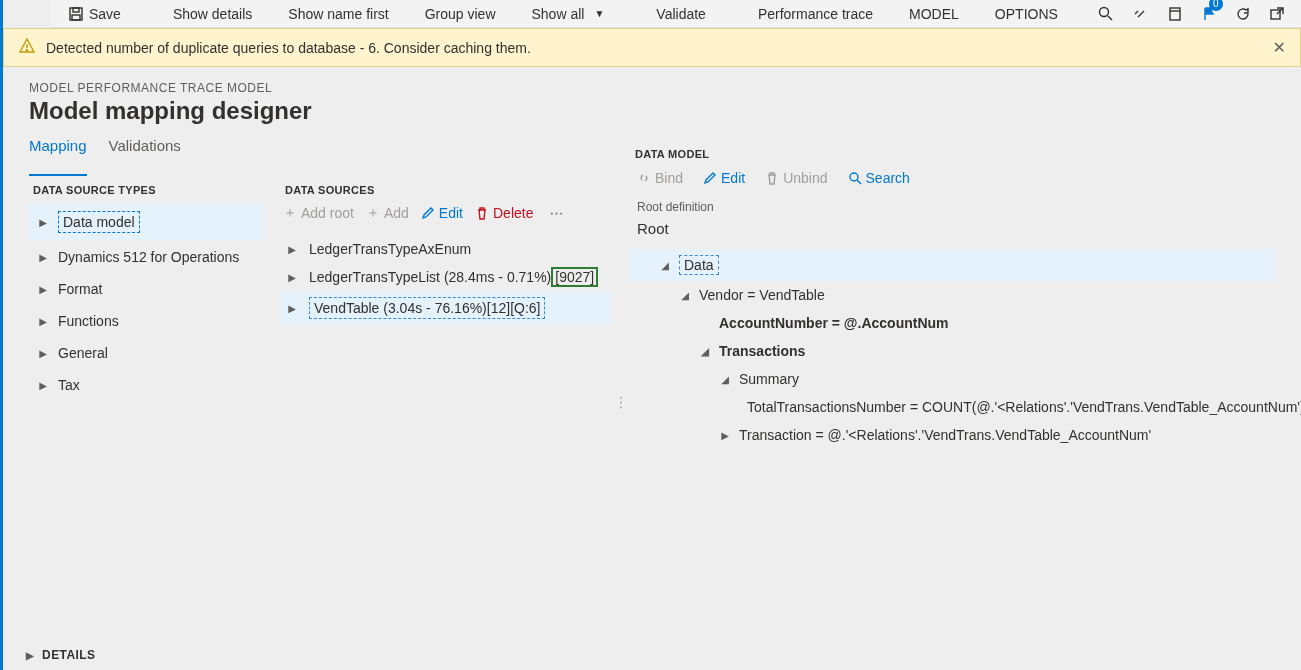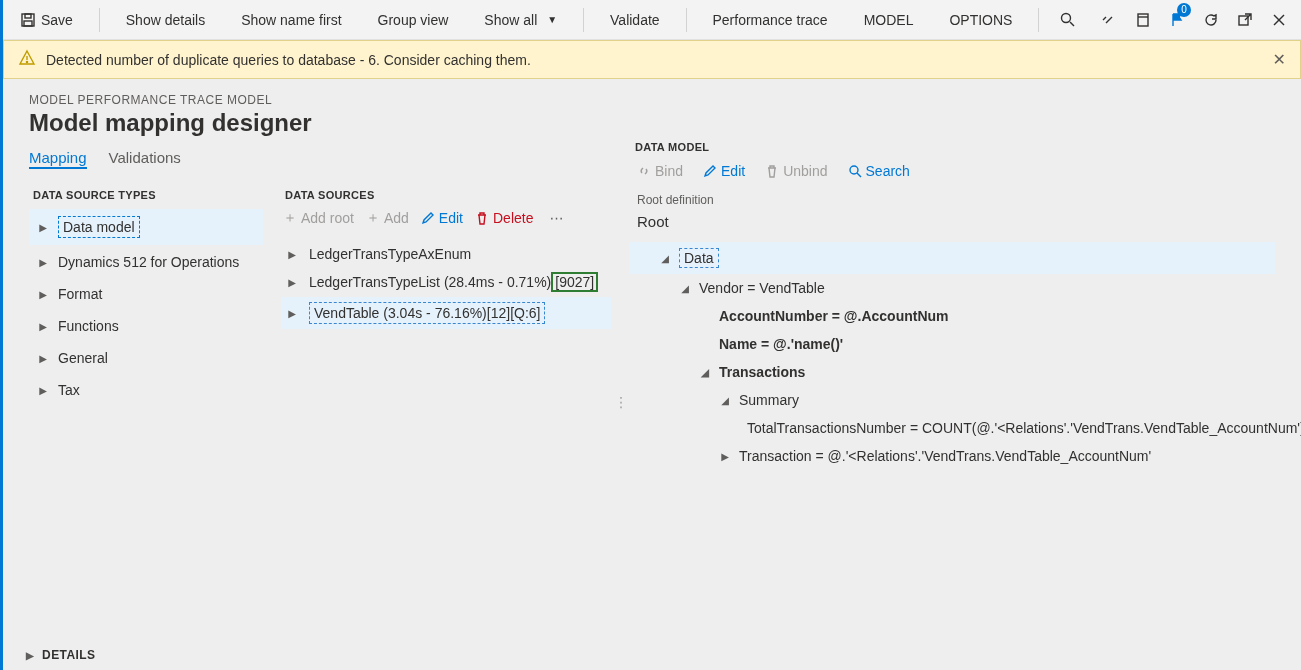--- a/index.html
+++ b/index.html
@@ -17,11 +17,12 @@
   .toolbar {
     display: flex;
     align-items: center;
-    height: 40px;
+    height: 28px;
     background: #f3f3f3;
     border-bottom: 1px solid #e1e1e1;
     padding: 0 6px;
     gap: 12px;
+    margin-left: 48px;
   }
   .tb-btn {
     display: inline-flex;

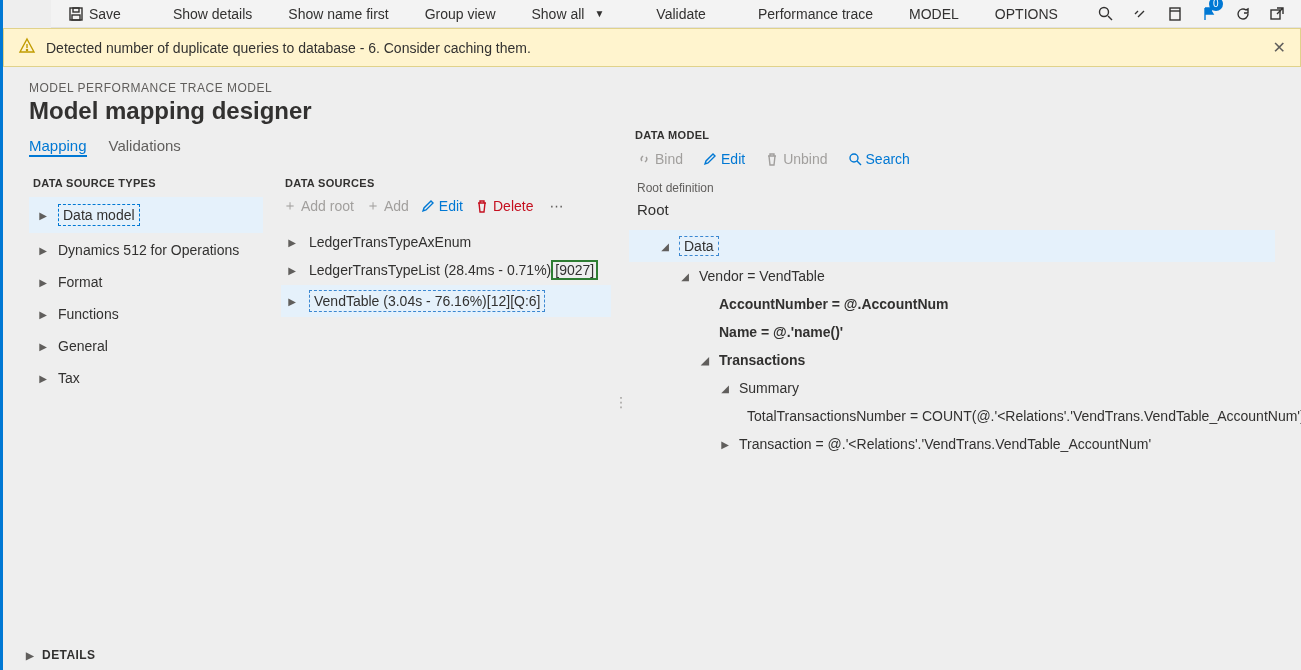--- a/index.html
+++ b/index.html
@@ -62,7 +62,7 @@
   .page-title { font-size: 24px; font-weight: 600; margin-top: 2px; }
   
   .tabs { display: flex; gap: 22px; padding: 6px 26px 8px 26px; }
-  .tab { color: #605e5c; cursor: pointer; padding-bottom: 1px; font-size: 15px; }
+  .tab { color: #605e5c; cursor: pointer; padding-bottom: 20px; font-size: 15px; }
   .tab.active { color: #0078d4; border-bottom: 2px solid #0078d4; }
   
   .cols { display: flex; padding: 0 14px 0 26px; gap: 18px; }

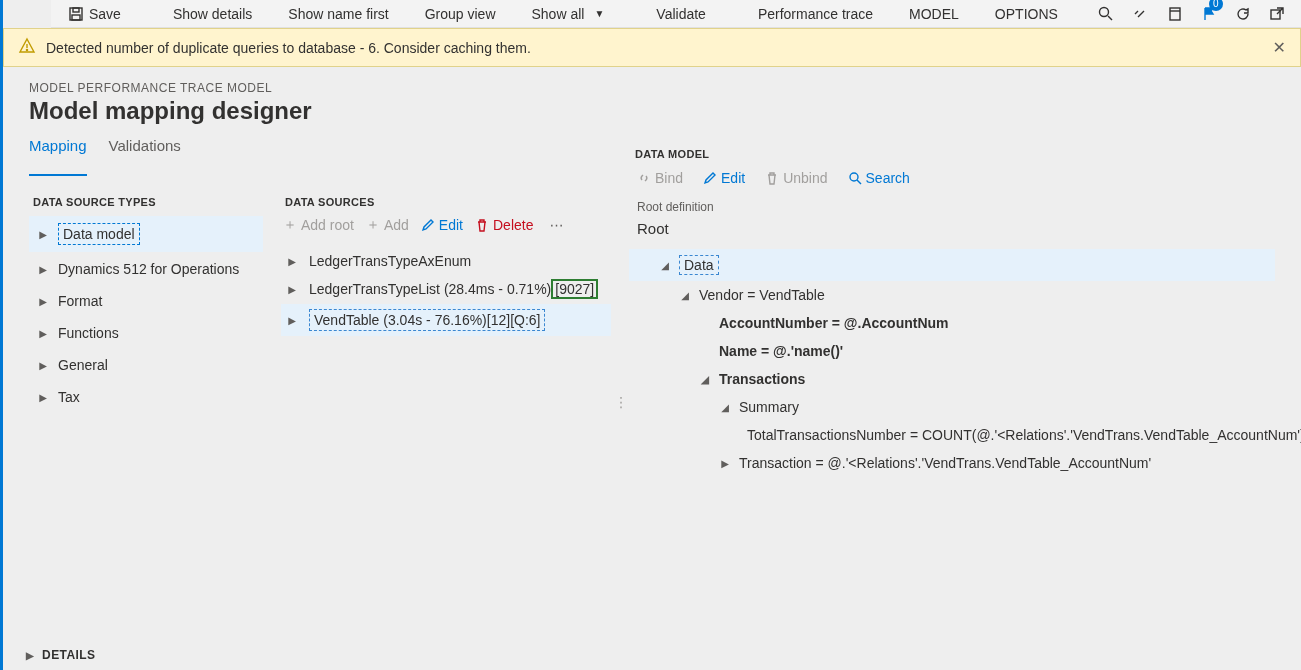--- a/index.html
+++ b/index.html
@@ -70,7 +70,7 @@
   .col-dst { width: 234px; }
   .col-ds  { flex: 0 0 330px; min-width: 330px; }
   .col-dm  { flex: 1; min-width: 0; padding-right: 12px; }
-  .secthead { font-size: 11px; letter-spacing: .3px; font-weight: 600; color: #323130; margin: 12px 0 8px 4px; }
+  .secthead { font-size: 11px; letter-spacing: .3px; font-weight: 600; color: #323130; margin: 0 0 8px 4px; }
   
   .tree { display: flex; flex-direction: column; gap: 2px; }
   .tree-item {

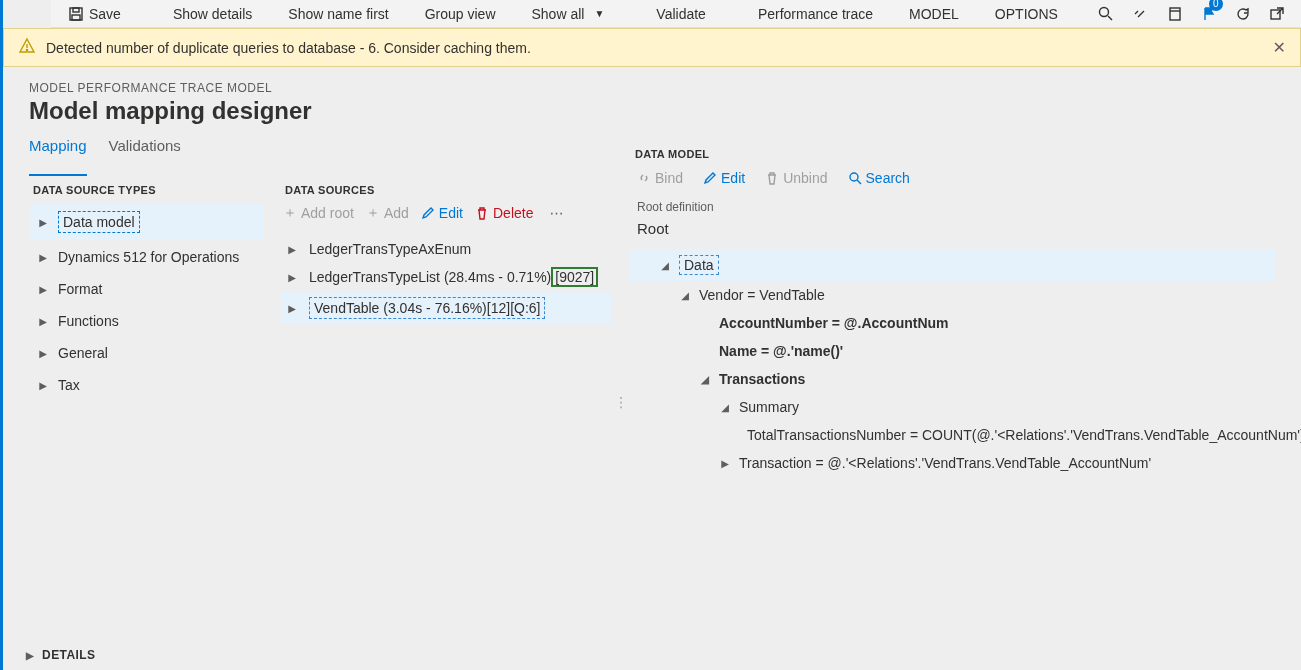--- a/index.html
+++ b/index.html
@@ -344,10 +344,6 @@
         <span>AccountNumber = @.AccountNum</span>
       </div>
       <div class="dm-row ind3">
-        <span class="caret"></span>
-        <span>Name = @.'name()'</span>
-      </div>
-      <div class="dm-row ind3">
         <span class="caret">◢</span>
         <span>Transactions</span>
       </div>

